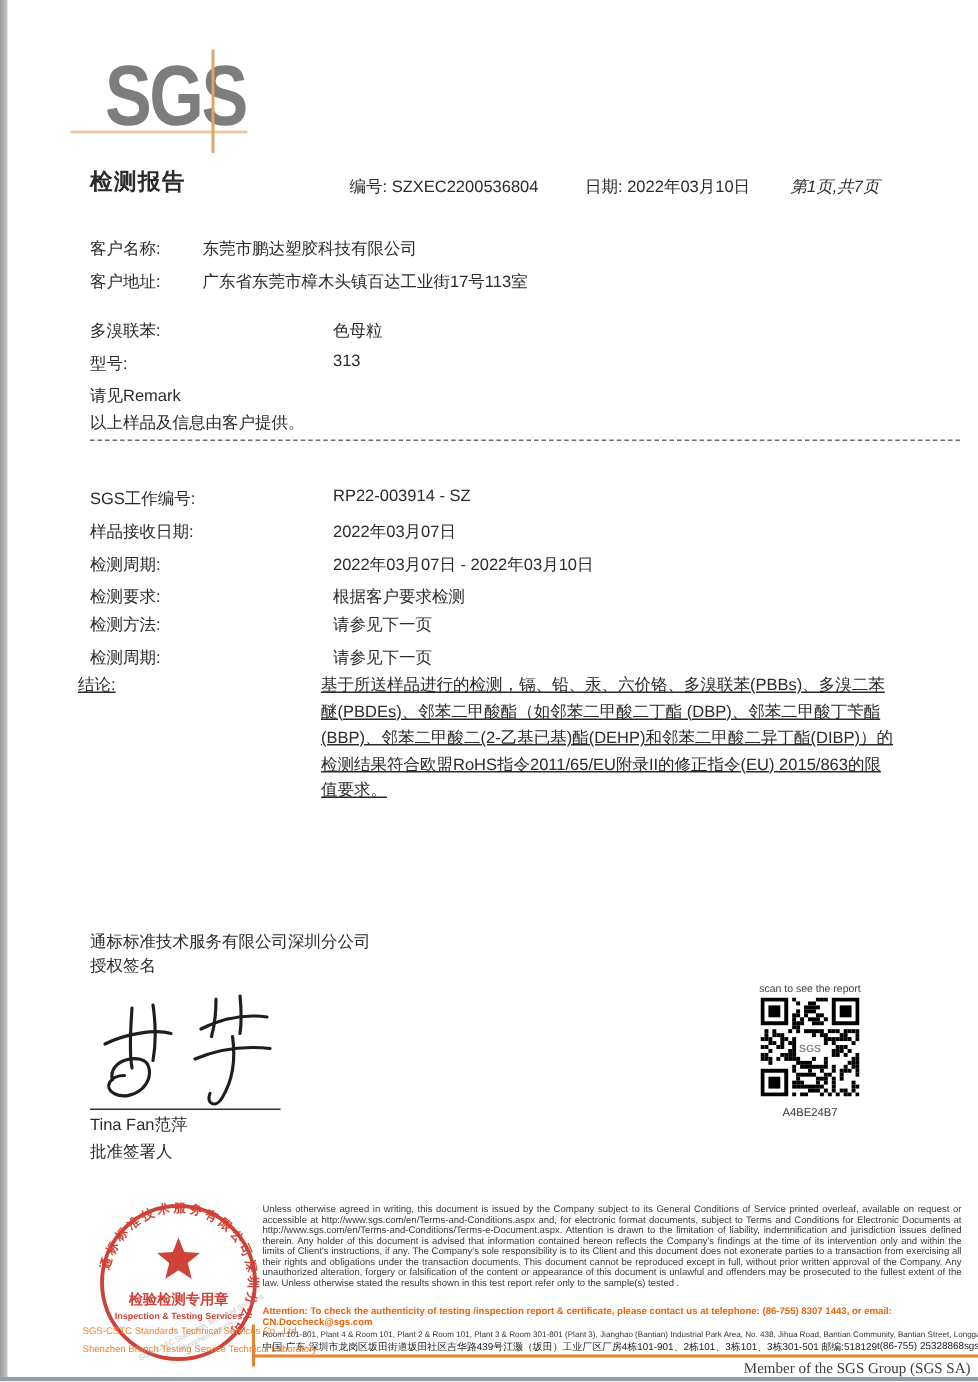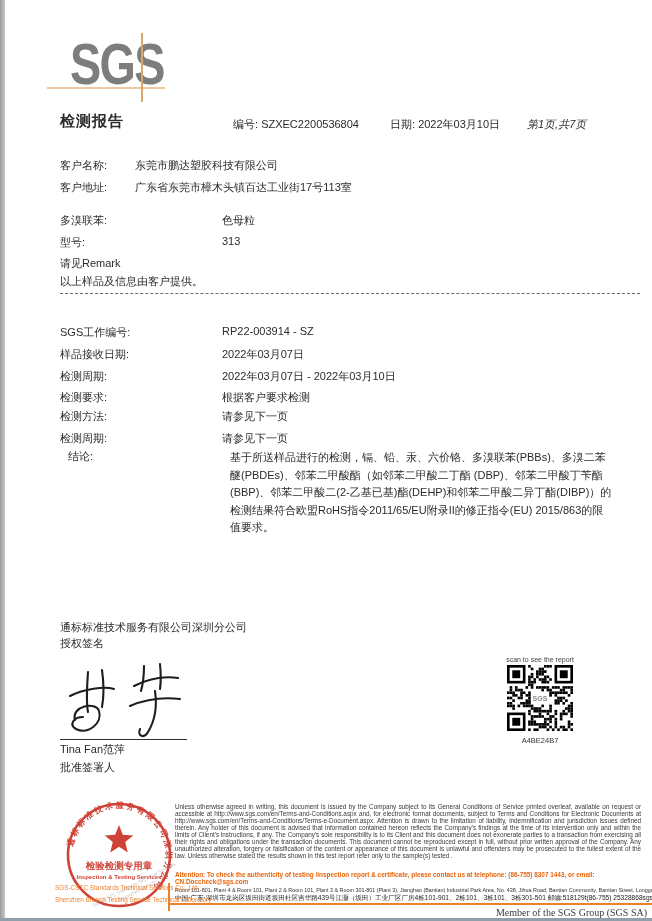--- a/index.html
+++ b/index.html
@@ -22,7 +22,7 @@
   .lbl-w75{width:75px;}
   .lbl-w162{width:162px;}
   .dashed{left:60px;top:293px;width:580px;border-top:1px dashed #6b6b6b;}
-  #conclusion-row{left:68px;top:449px;font-size:11px;display:flex;}
+  #conclusion-row{left:52px;top:449px;font-size:11px;display:flex;text-decoration:underline;}
   #conclusion-row .val{width:382px;line-height:17.5px;}
   
   .sig-text{left:60px;font-size:11px;}

